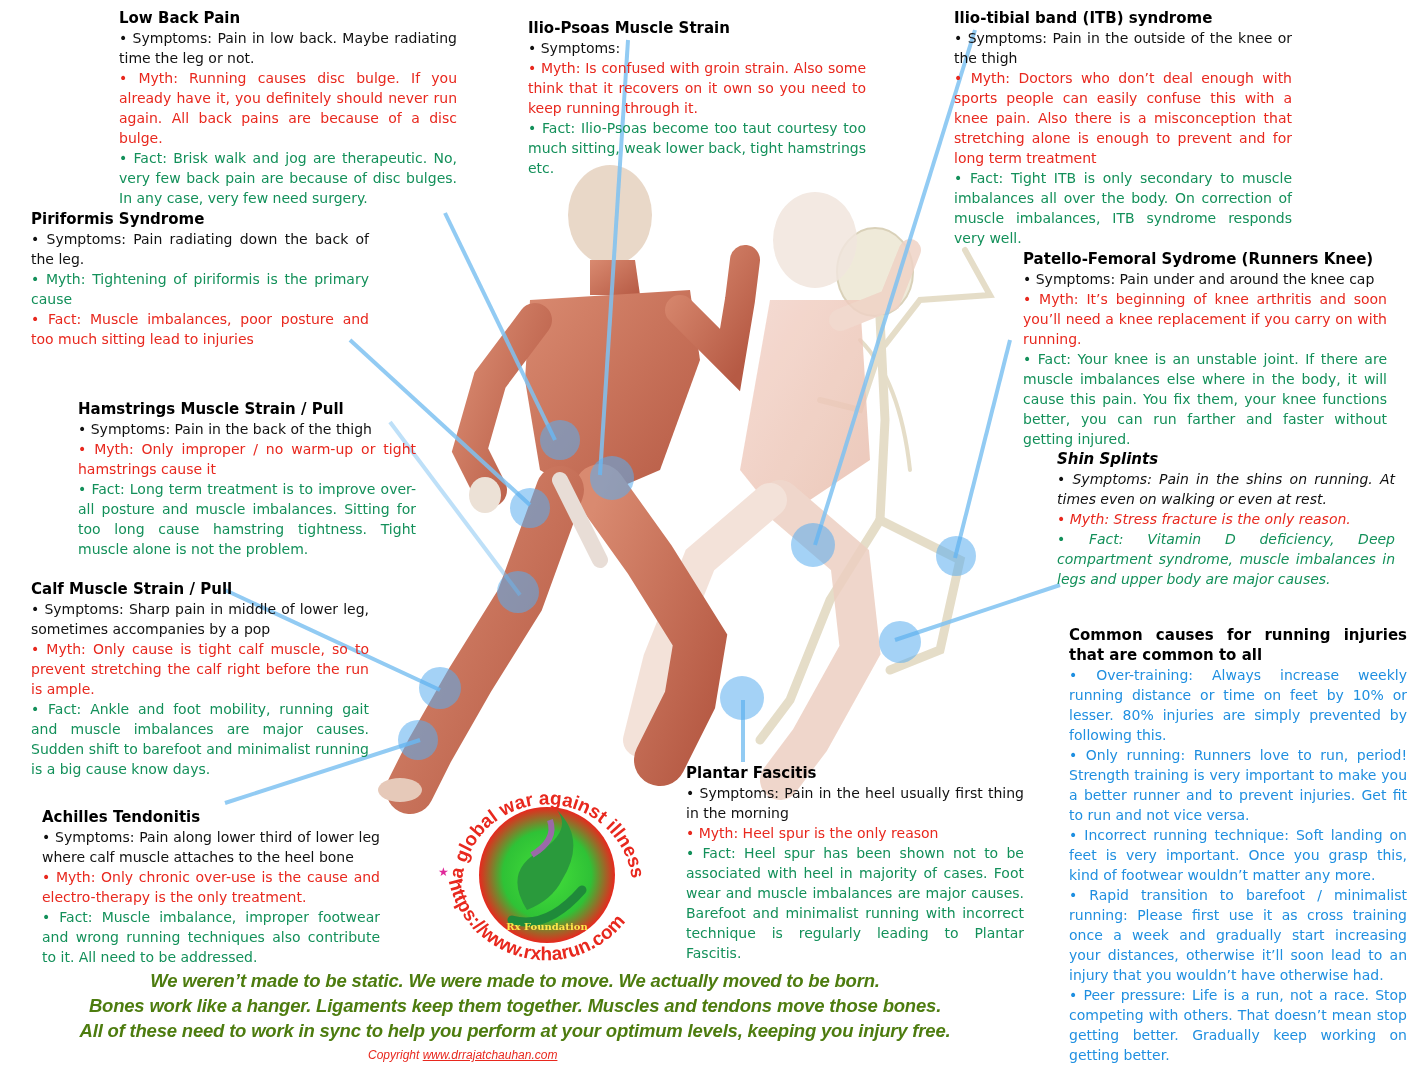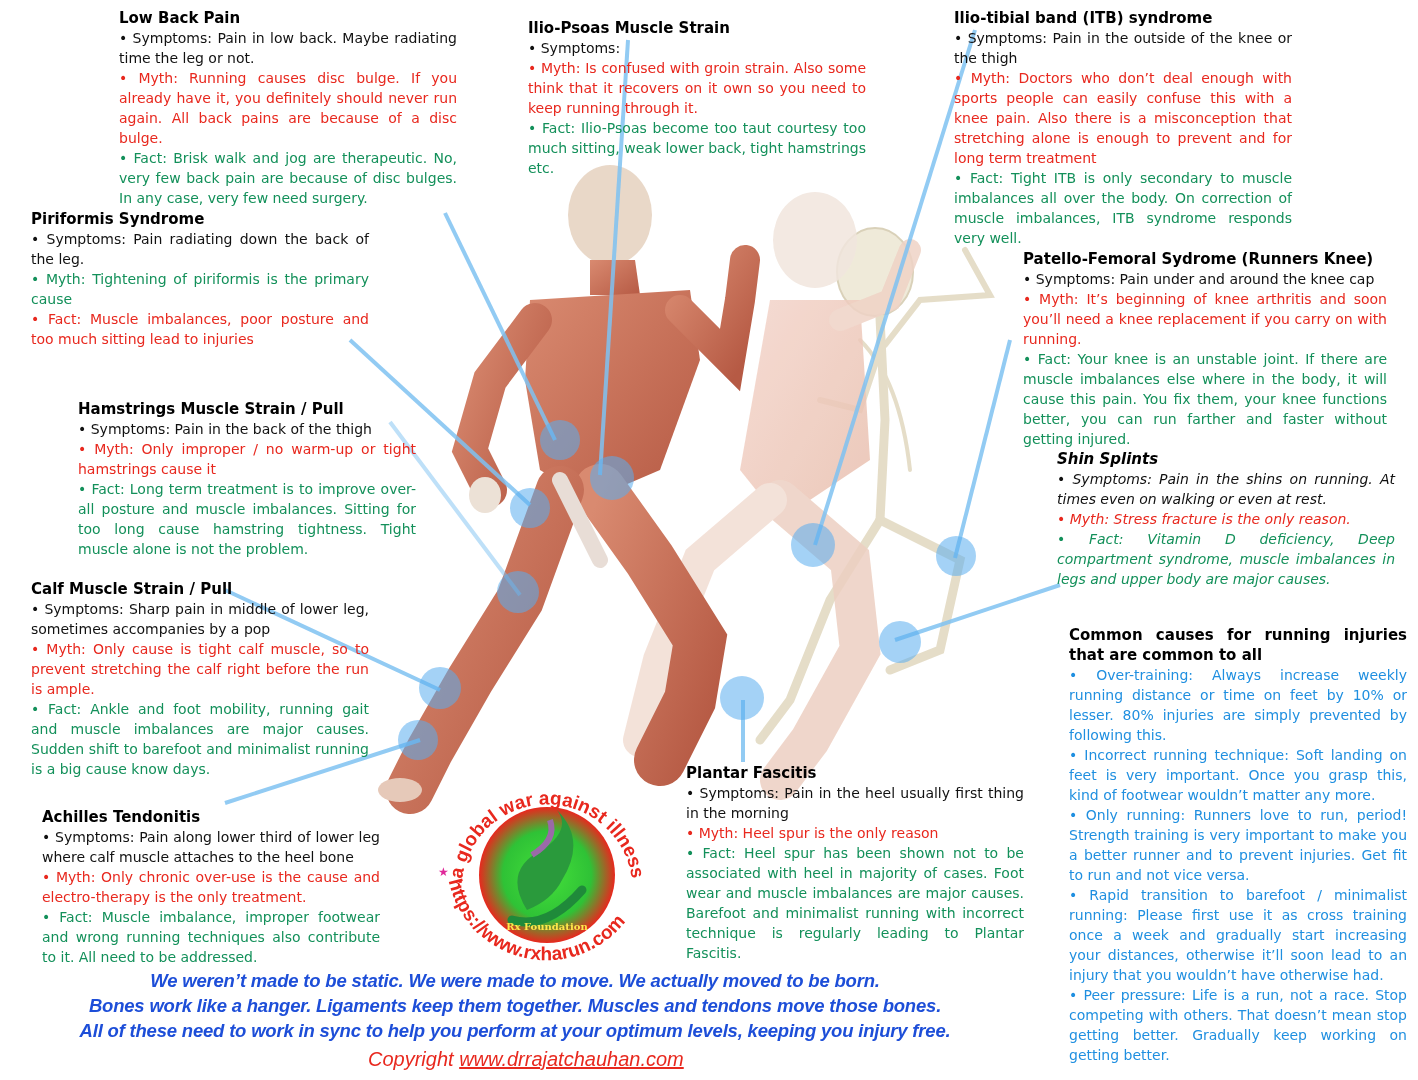--- a/index.html
+++ b/index.html
@@ -176,8 +176,8 @@
 <div class="block" style="left:1069px; top:625px; width:338px;">
   <span class="title">Common causes for running injuries that are common to all</span>
   <span class="blue">• Over-training: Always increase weekly running distance or time on feet by 10% or lesser. 80% injuries are simply prevented by following this.</span>
+  <span class="blue">• Only running: Runners love to run, period! Strength training is very important to make you a better runner and to prevent injuries. Get fit to run and not vice versa.</span>
   <span class="blue">• Incorrect running technique: Soft landing on feet is very important. Once you grasp this, kind of footwear wouldn’t matter any more.</span>
-  <span class="blue">• Only running: Runners love to run, period! Strength training is very important to make you a better runner and to prevent injuries. Get fit to run and not vice versa.</span>
   <span class="blue">• Rapid transition to barefoot / minimalist running: Please first use it as cross training once a week and gradually start increasing your distances, otherwise it’ll soon lead to an injury that you wouldn’t have otherwise had.</span>
   <span class="blue">• Peer pressure: Life is a run, not a race. Stop competing with others. That doesn’t mean stop getting better. Gradually keep working on getting better.</span>
 </div>

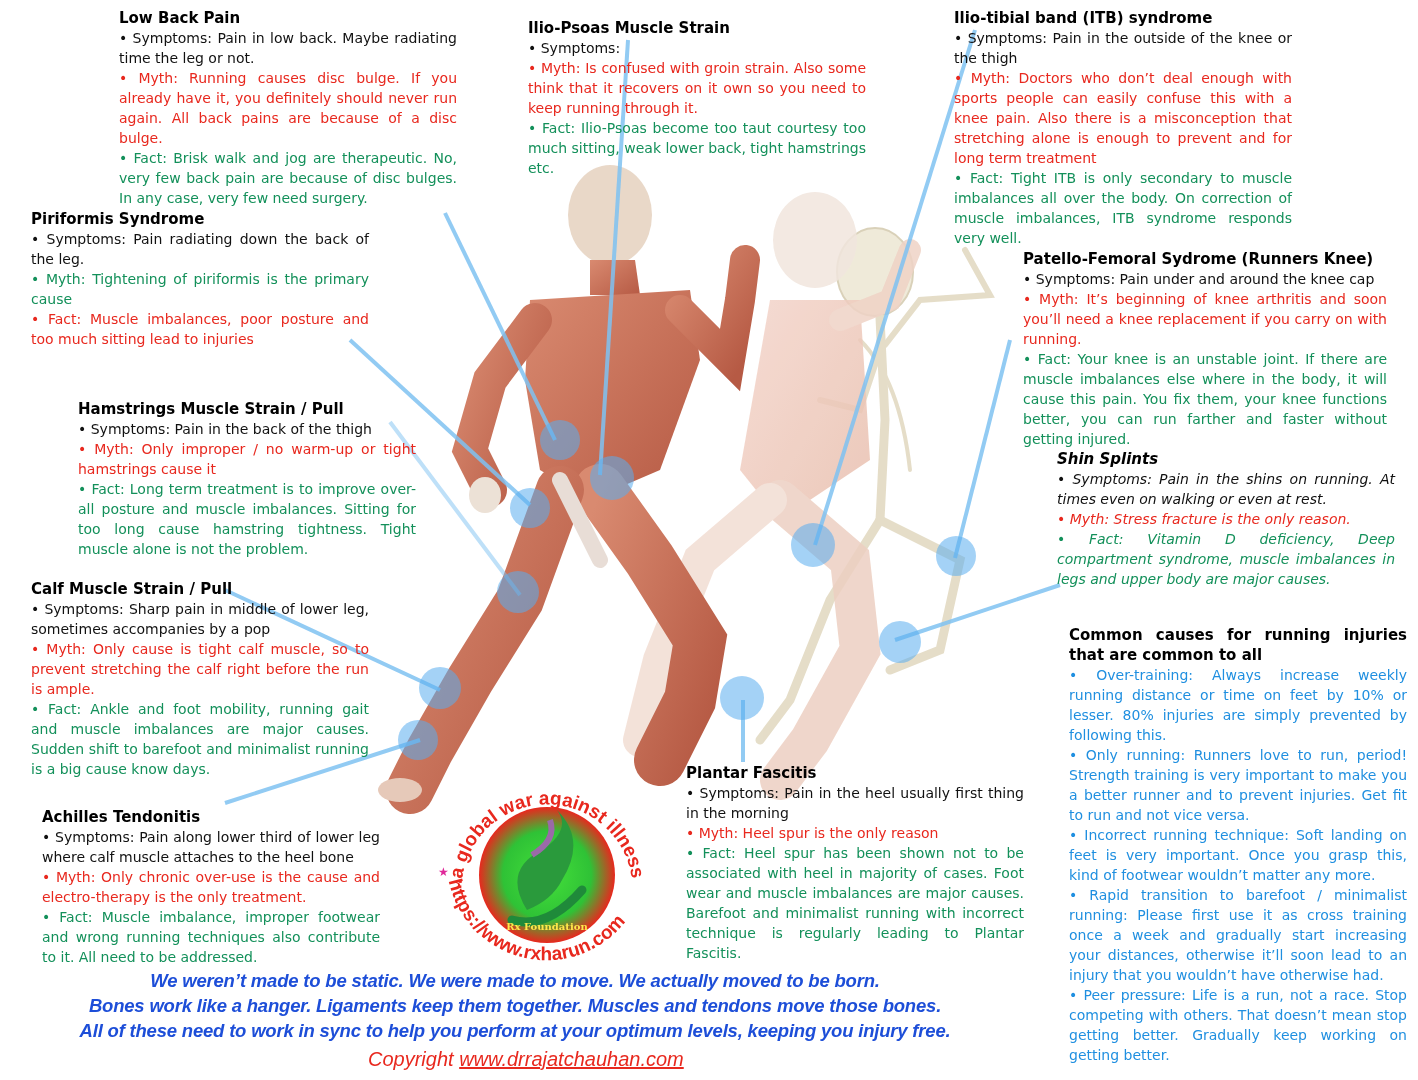--- a/index.html
+++ b/index.html
@@ -11,7 +11,7 @@
   .myth { color:#e8281e; display:block; }
   .fact { color:#13905a; display:block; }
   .blue { color:#1f8fe0; display:block; }
-  .quote { position:absolute; left:0; width:1030px; text-align:center; color:#1d4ed8;
+  .quote { position:absolute; left:0; width:1030px; text-align:center; color:#4d7c0f;
            font-family:"Liberation Sans", sans-serif; font-style:italic; font-weight:bold; font-size:18.5px;
            line-height:25px; letter-spacing:-0.2px; }
   .copyright { position:absolute; left:368px; top:1048px; color:#e8281e; font-family:"Liberation Sans", sans-serif;

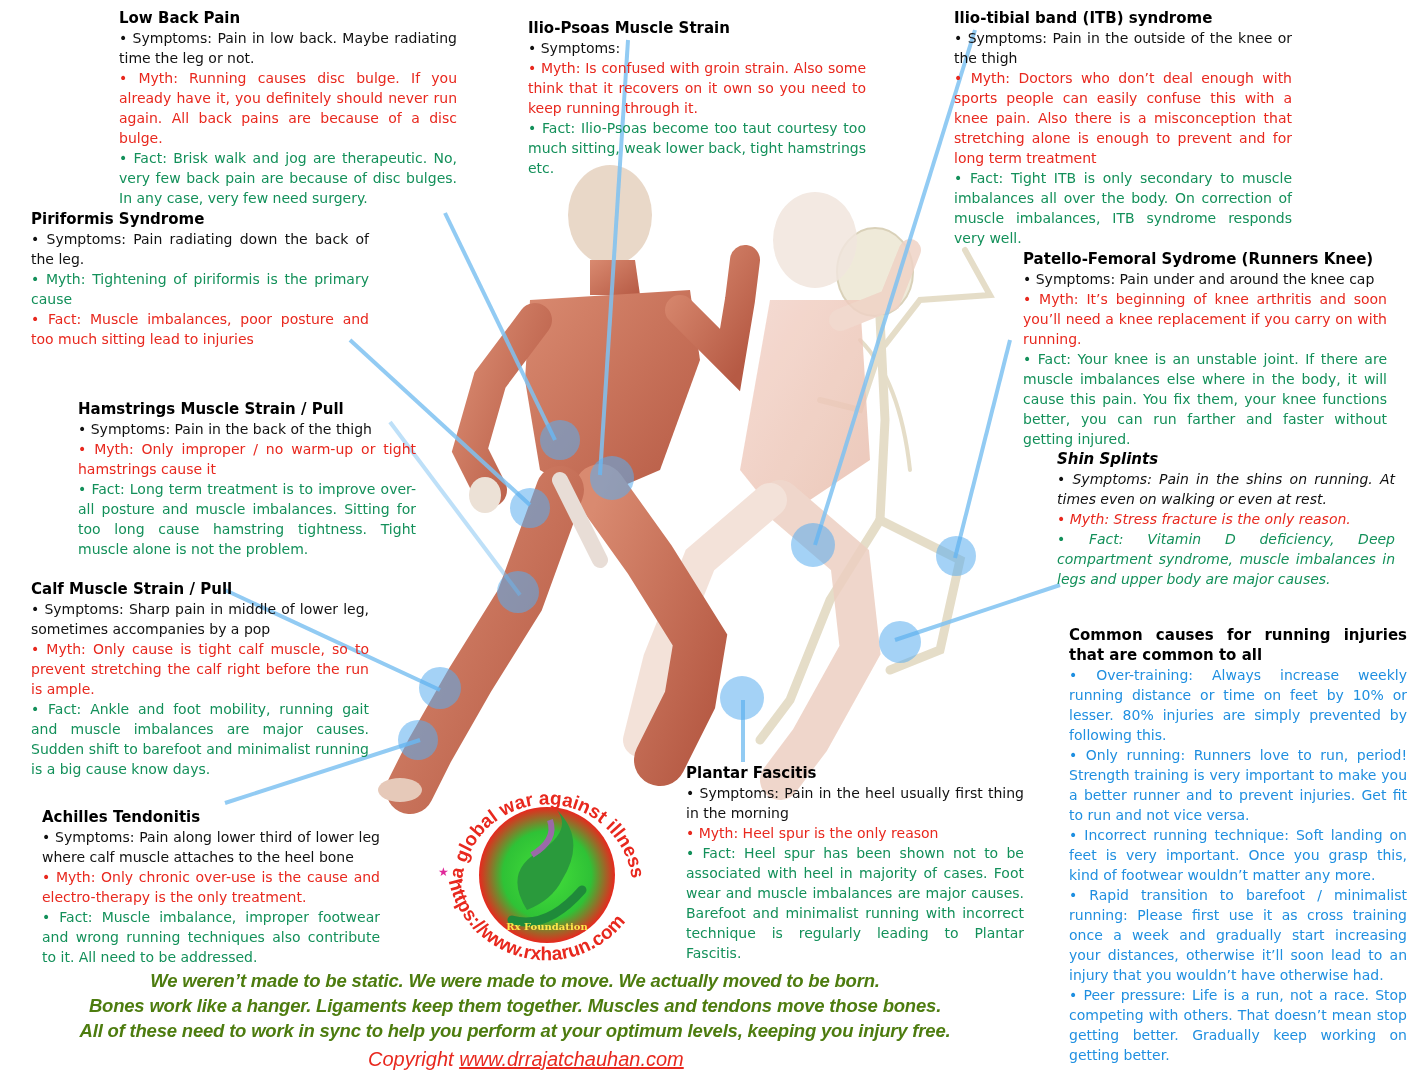--- a/index.html
+++ b/index.html
@@ -15,7 +15,7 @@
            font-family:"Liberation Sans", sans-serif; font-style:italic; font-weight:bold; font-size:18.5px;
            line-height:25px; letter-spacing:-0.2px; }
   .copyright { position:absolute; left:368px; top:1048px; color:#e8281e; font-family:"Liberation Sans", sans-serif;
-               font-style:italic; font-size:20px; }
+               font-style:italic; font-size:12px; }
   .copyright a { color:#e8281e; text-decoration:underline; }
   svg.art { position:absolute; left:0; top:0; }
   .logo { position:absolute; left:432px; top:770px; width:230px; height:200px; }

